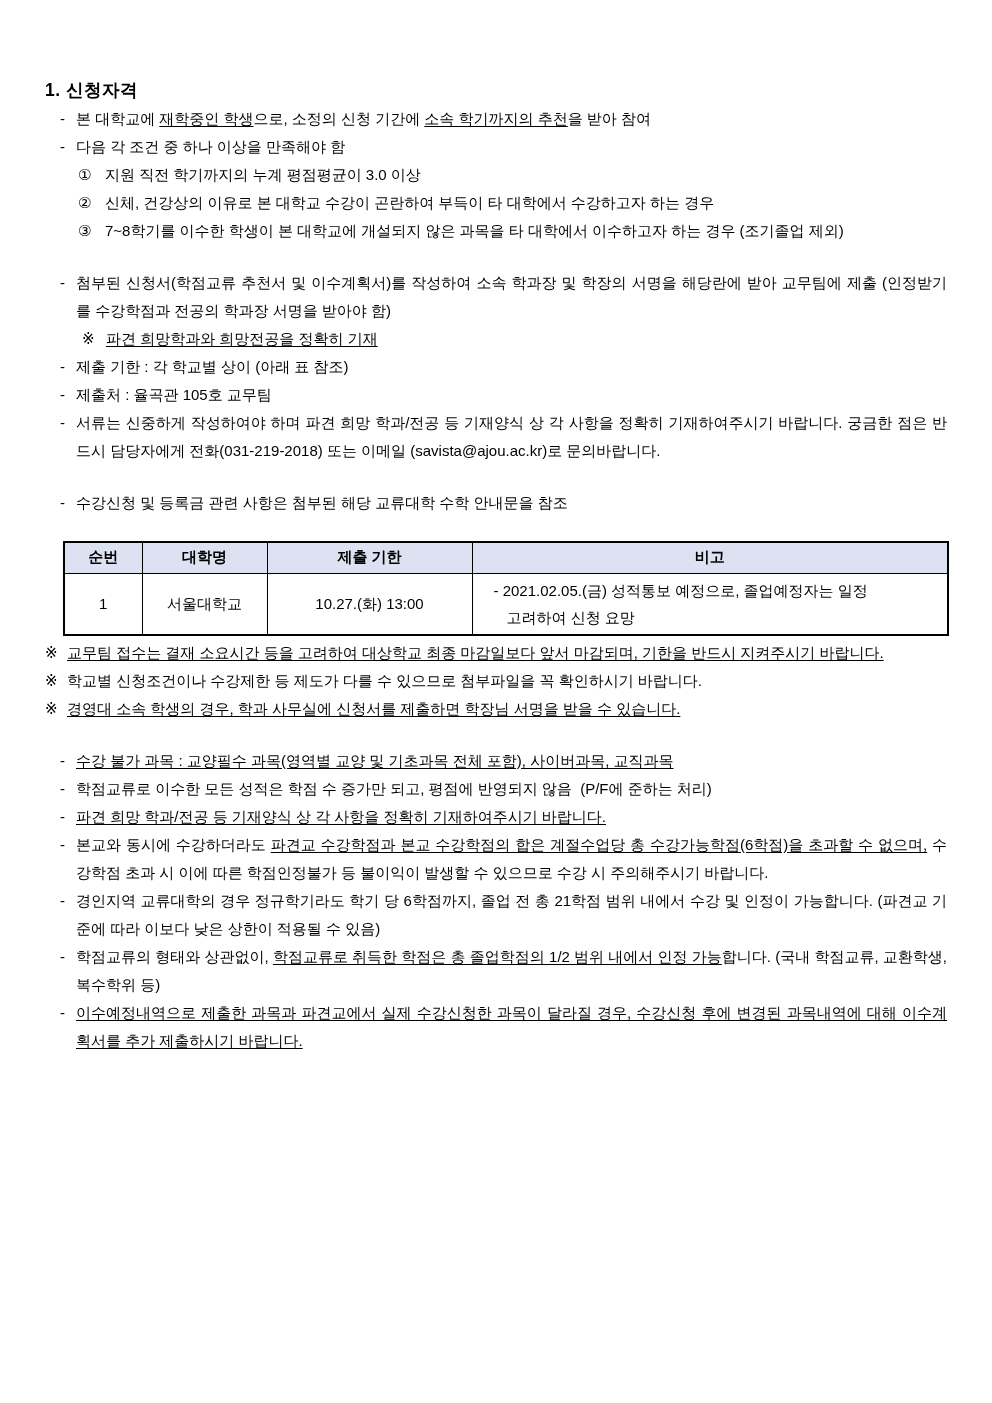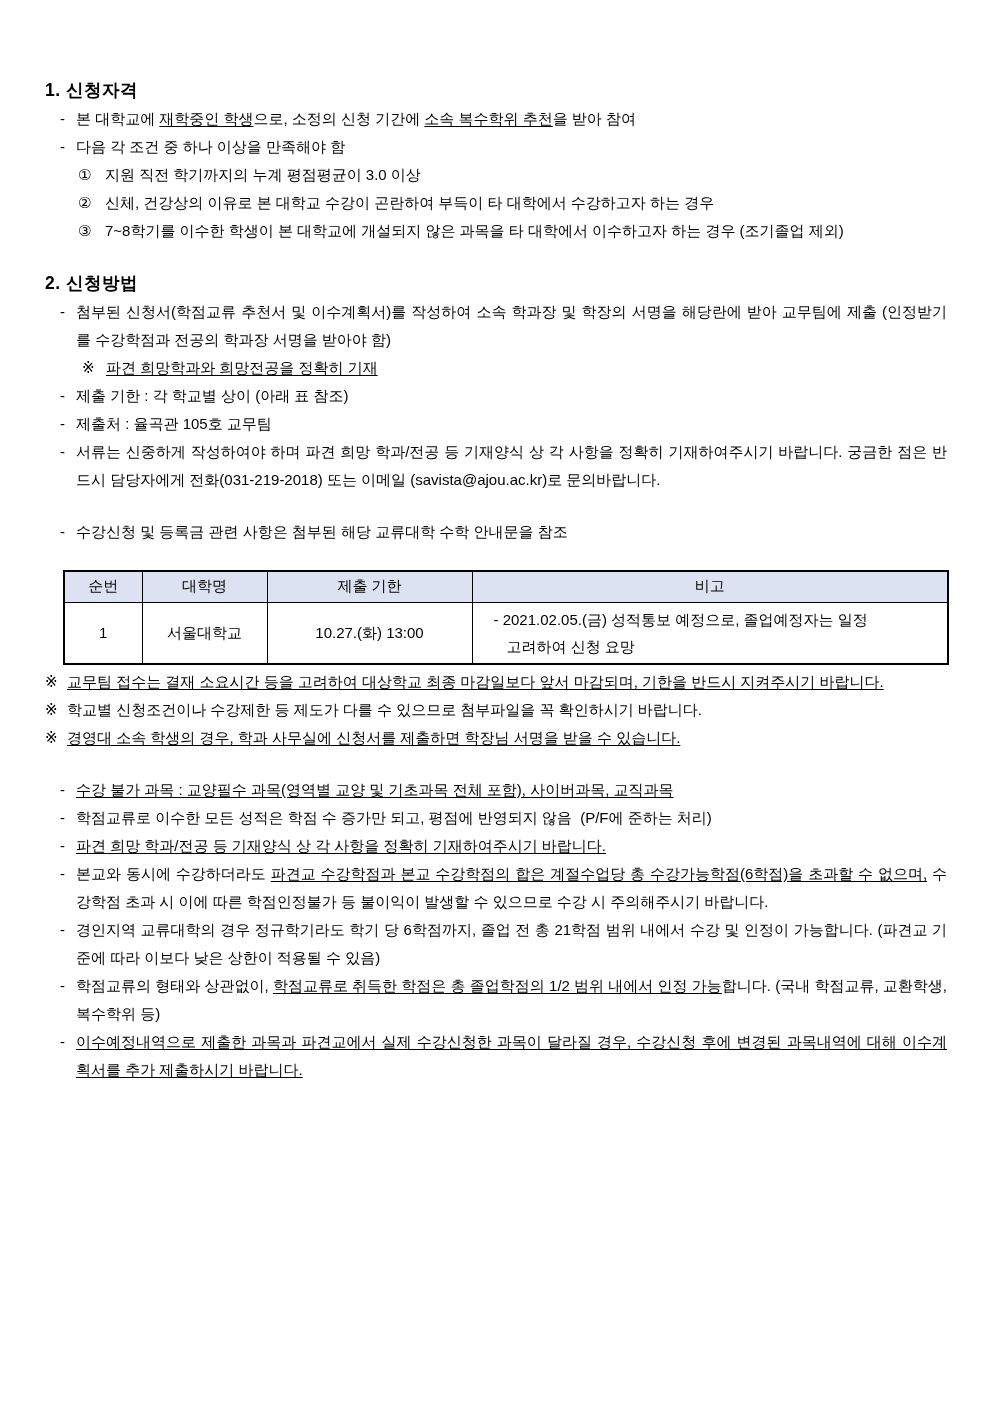--- a/index.html
+++ b/index.html
@@ -67,7 +67,7 @@
         <h2 class="sec-heading">1. 신청자격</h2>
         <div class="line lvl1">
           <span class="marker">-</span>
-          <span class="txt"><span>본 대학교에 </span><span class="b u">재학중인 학생</span><span>으로, 소정의 신청 기간에 </span><span class="b u">소속 복수학위 추천</span><span>을 받아 참여</span></span>
+          <span class="txt"><span>본 대학교에 </span><span class="b u">재학중인 학생</span><span>으로, 소정의 신청 기간에 </span><span class="b u">소속 학기까지의 추천</span><span>을 받아 참여</span></span>
         </div>
         <div class="line lvl1">
           <span class="marker">-</span>

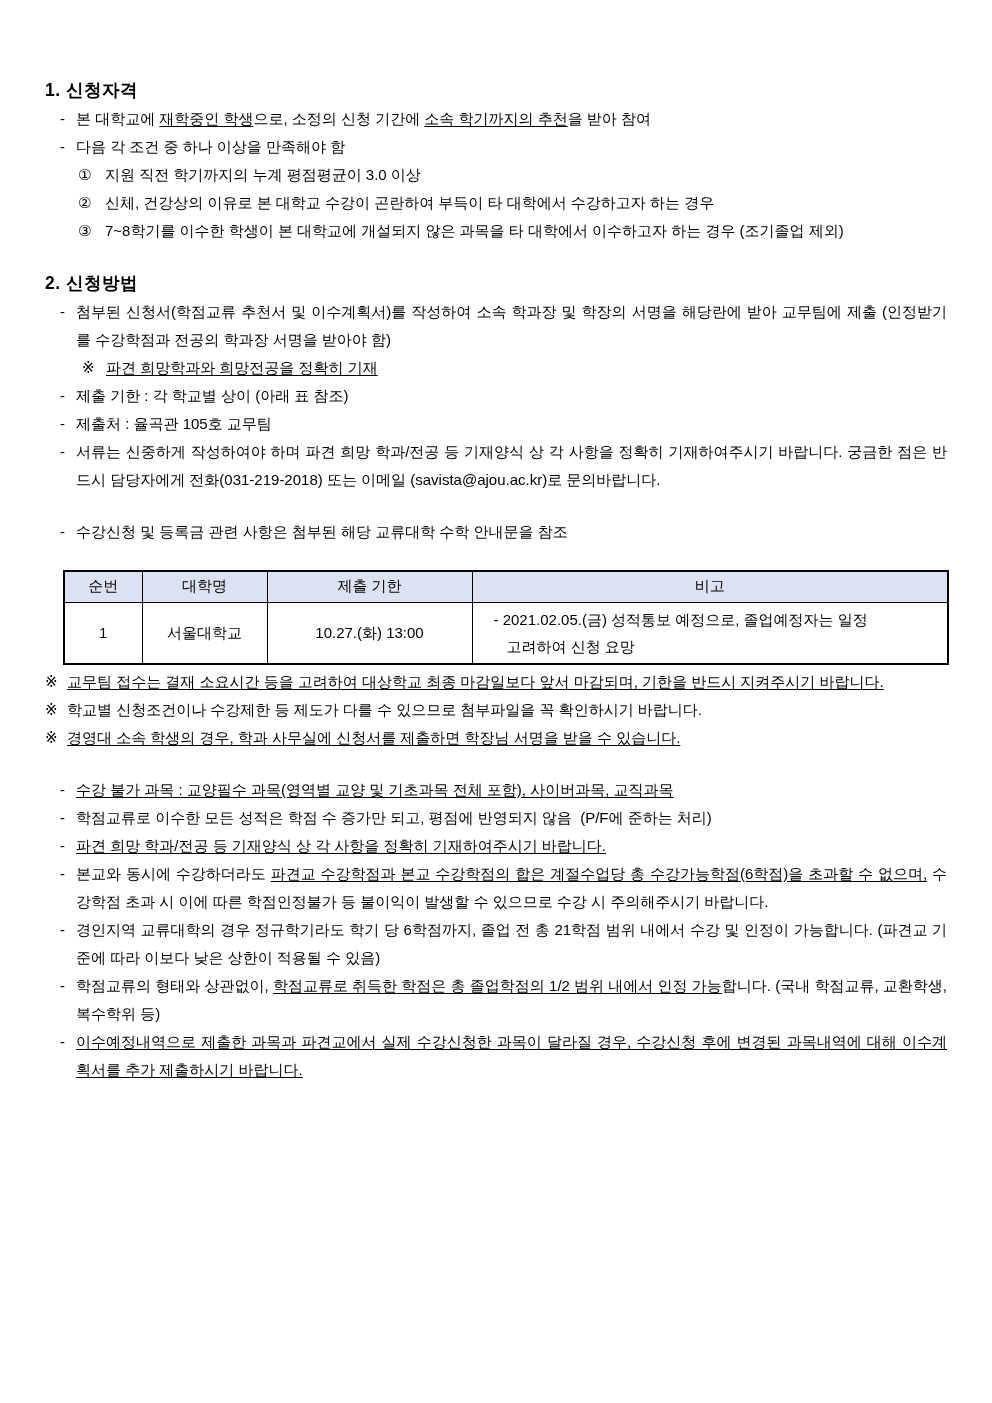--- a/index.html
+++ b/index.html
@@ -87,7 +87,6 @@
         </div>
       </section>
       <section class="doc-section">
-        <h2 class="sec-heading">2. 신청방법</h2>
         <div class="line lvl1">
           <span class="marker">-</span>
           <span class="txt"><span>첨부된 신청서(학점교류 추천서 및 이수계획서)를 작성하여 소속 학과장 및 학장의 서명을 해당란에 받아 교무팀에 제출 (인정받기를 수강학점과 전공의 학과장 서명을 받아야 함)</span></span>

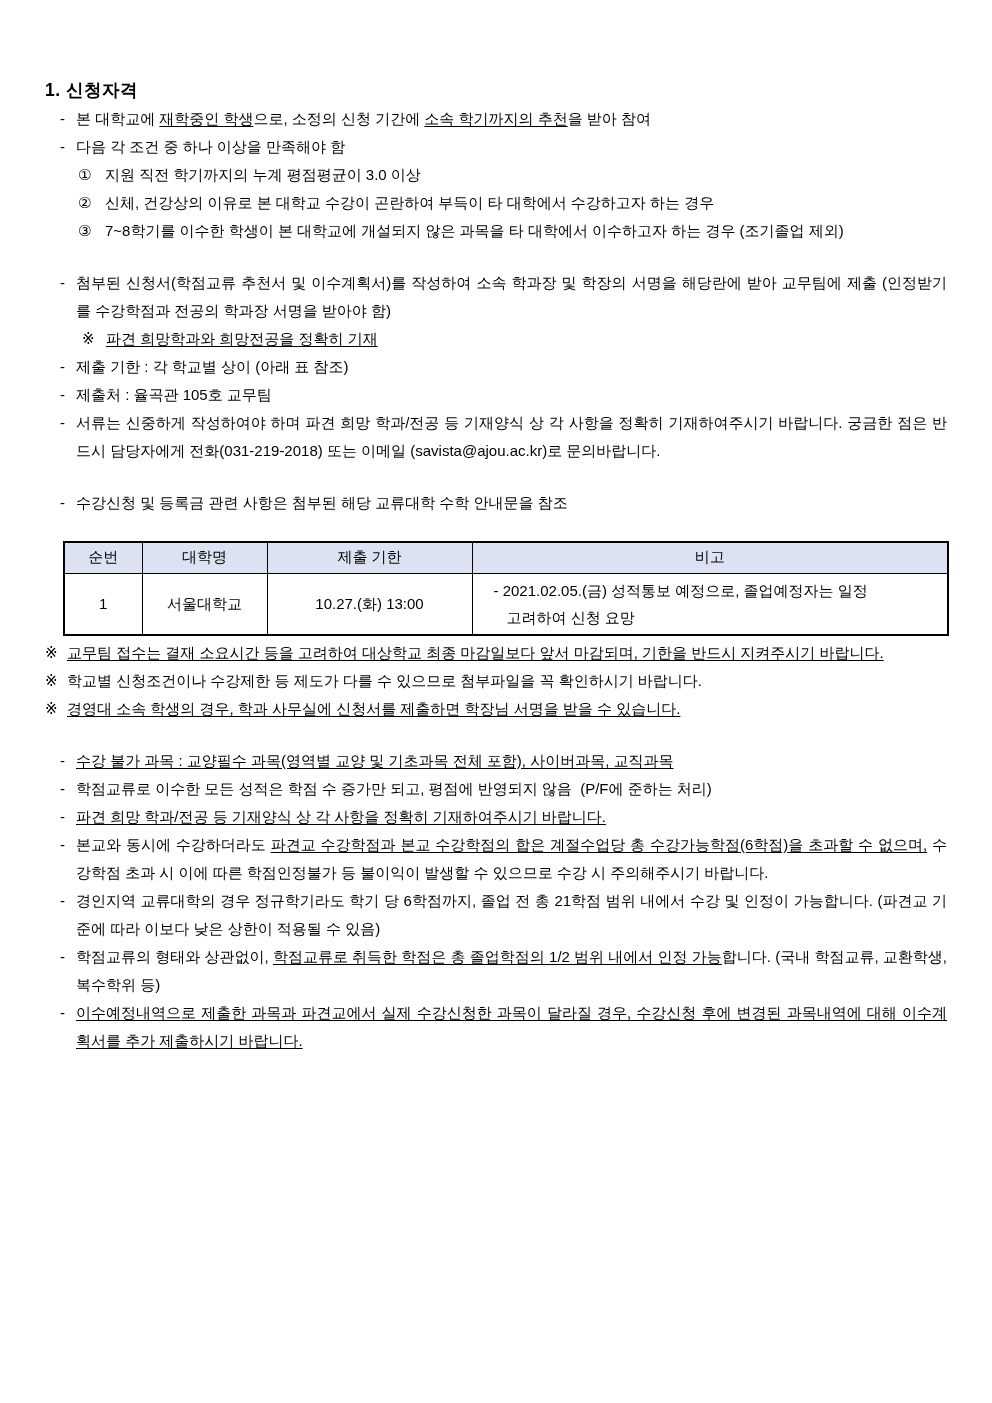--- a/index.html
+++ b/index.html
@@ -46,7 +46,7 @@
   th {
     background:var(--th-bg,#dce2f1);
     border:1px solid #000;
-    font-size:15px; font-weight:normal;
+    font-size:15px; font-weight:bold;
     height:31px; text-align:center; vertical-align:middle;
   }
   td {

